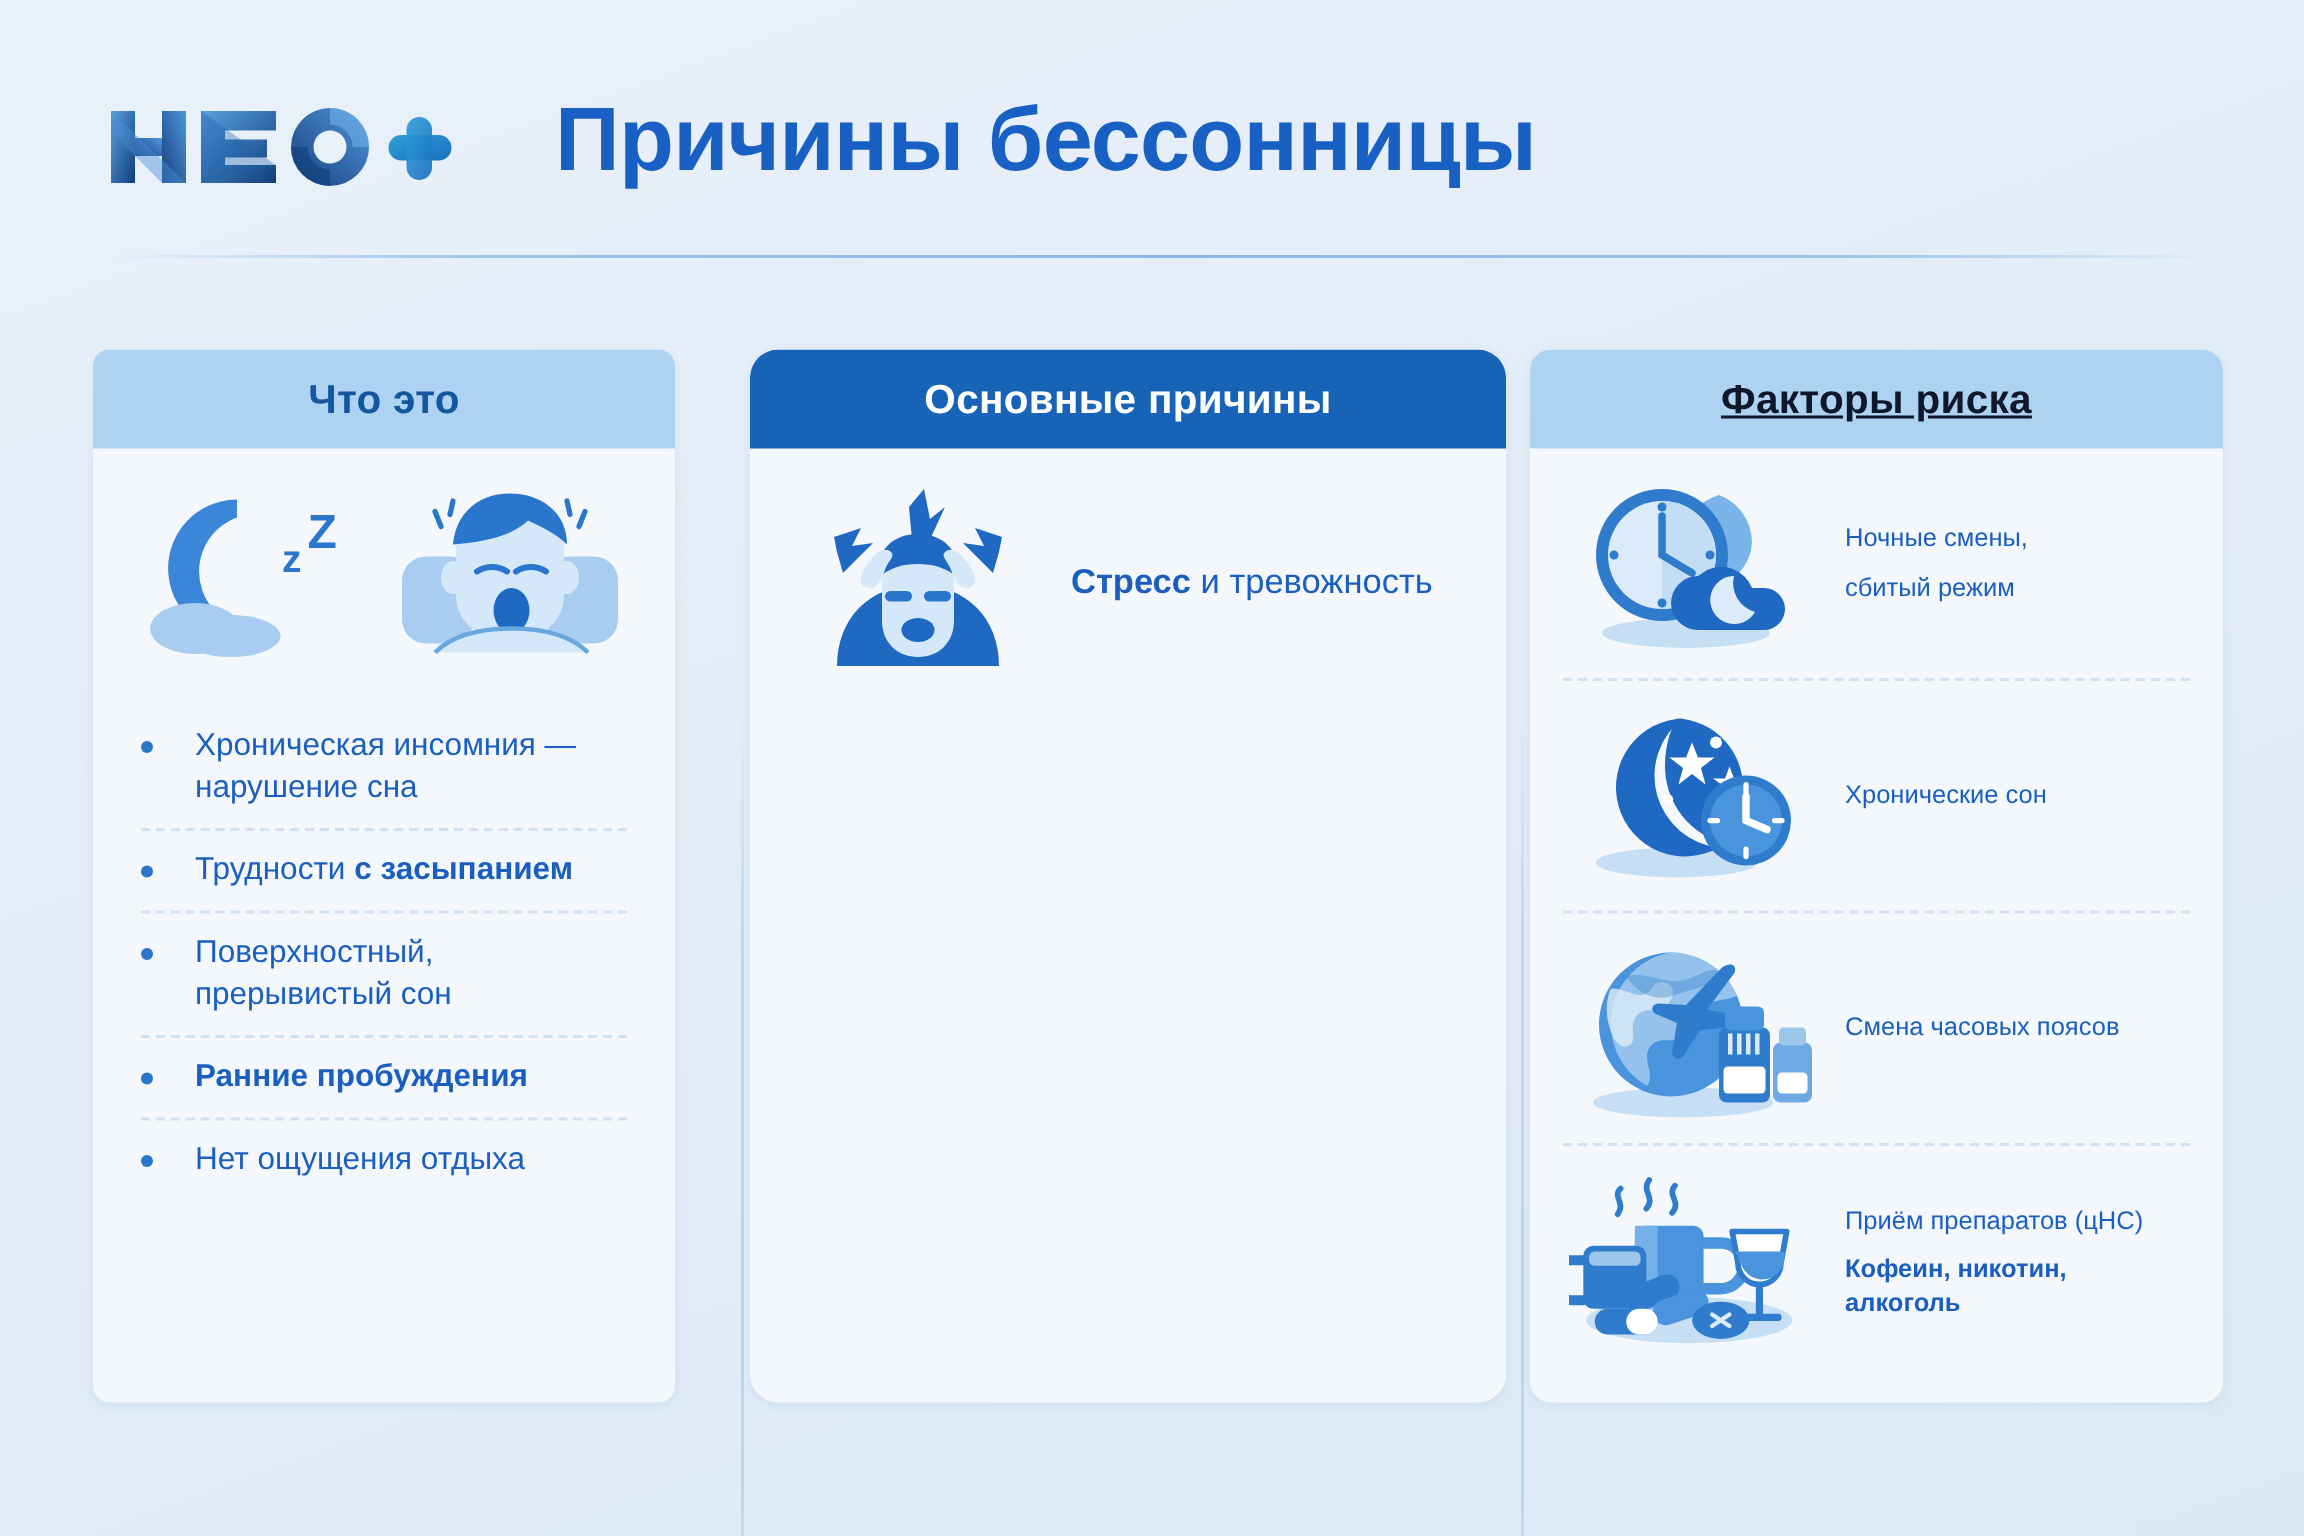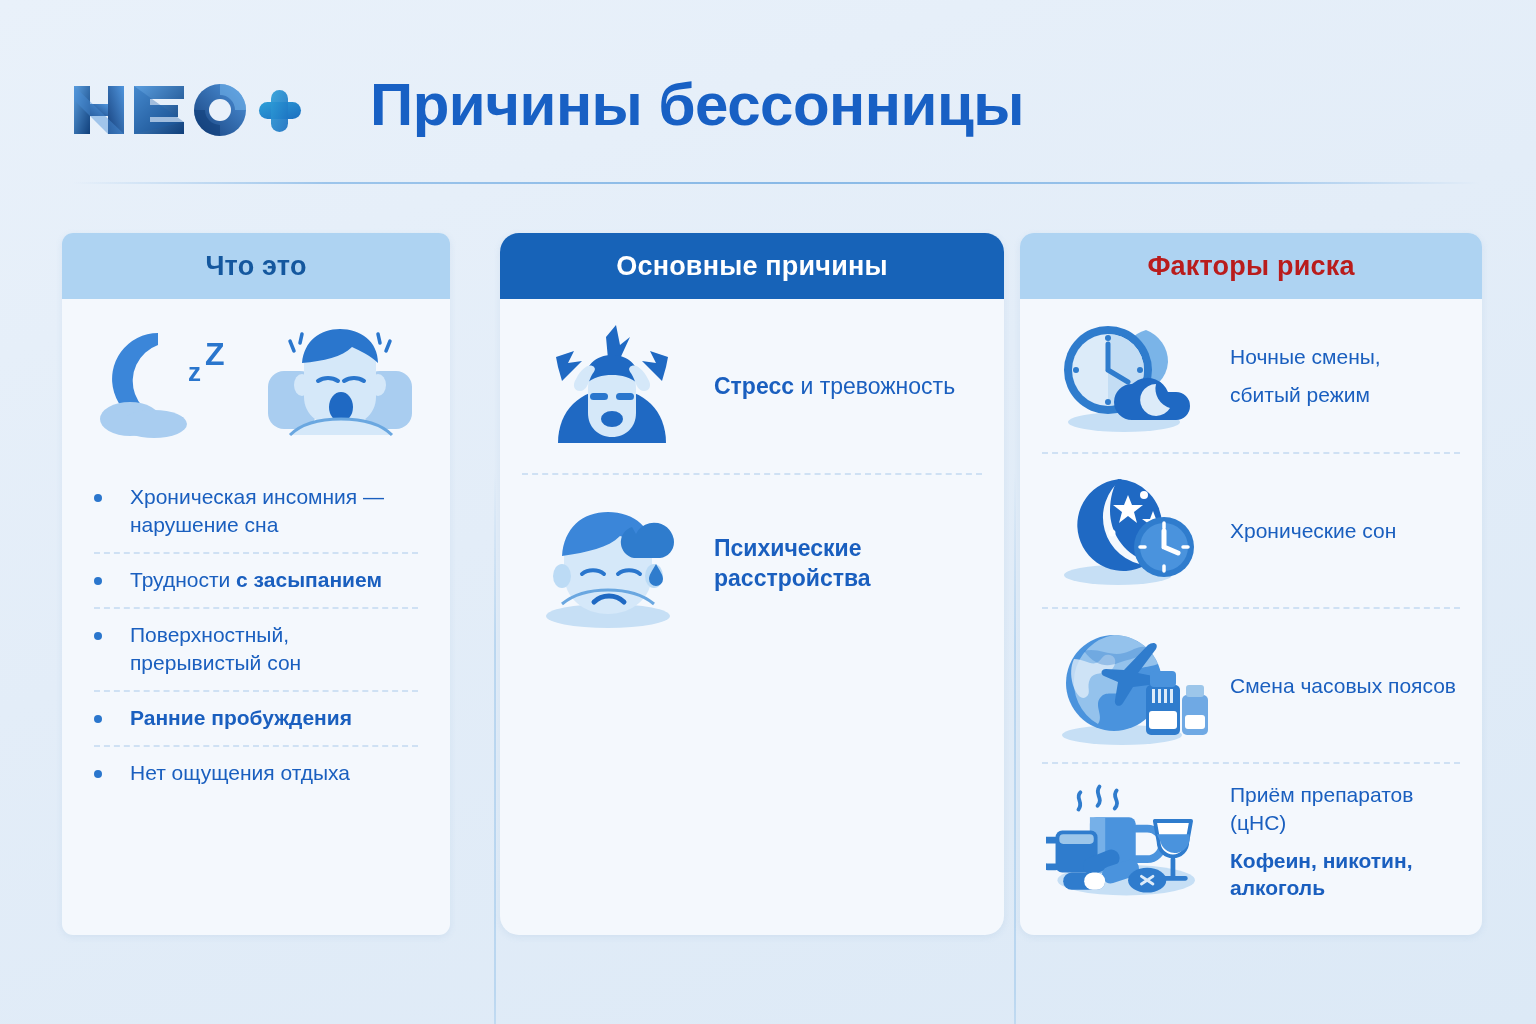--- a/index.html
+++ b/index.html
@@ -20,7 +20,7 @@
   
   .header {
     position: absolute;
-    left: 0; top: 12px;
+    left: 0; top: 0;
     width: 1536px;
     height: 184px;
   }

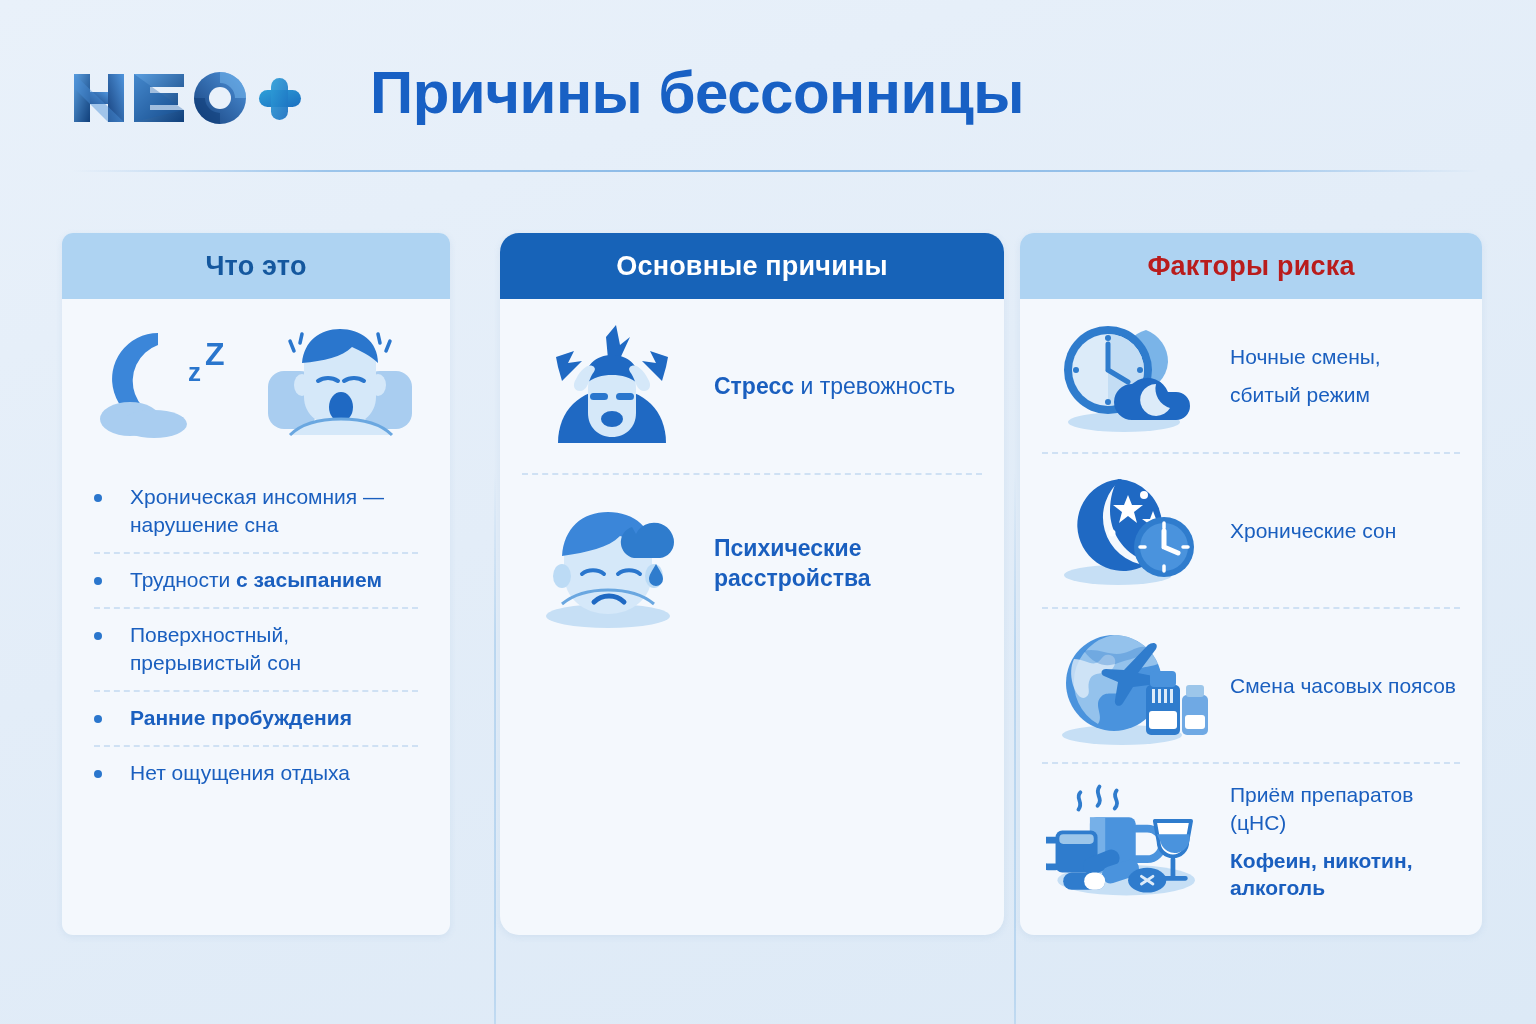--- a/index.html
+++ b/index.html
@@ -100,7 +100,7 @@
   }
   .card.c1 .card-head { background: #aed3f2; color: #14579e; }
   .card.c2 .card-head { background: #1763b8; color: #ffffff; }
-  .card.c3 .card-head { background: #aed3f2; color: #b91c1c; }
+  .card.c3 .card-head { background: #aed3f2; color: #0f172a; text-decoration: underline; }
 
   .card-body {
     padding: 0 22px;

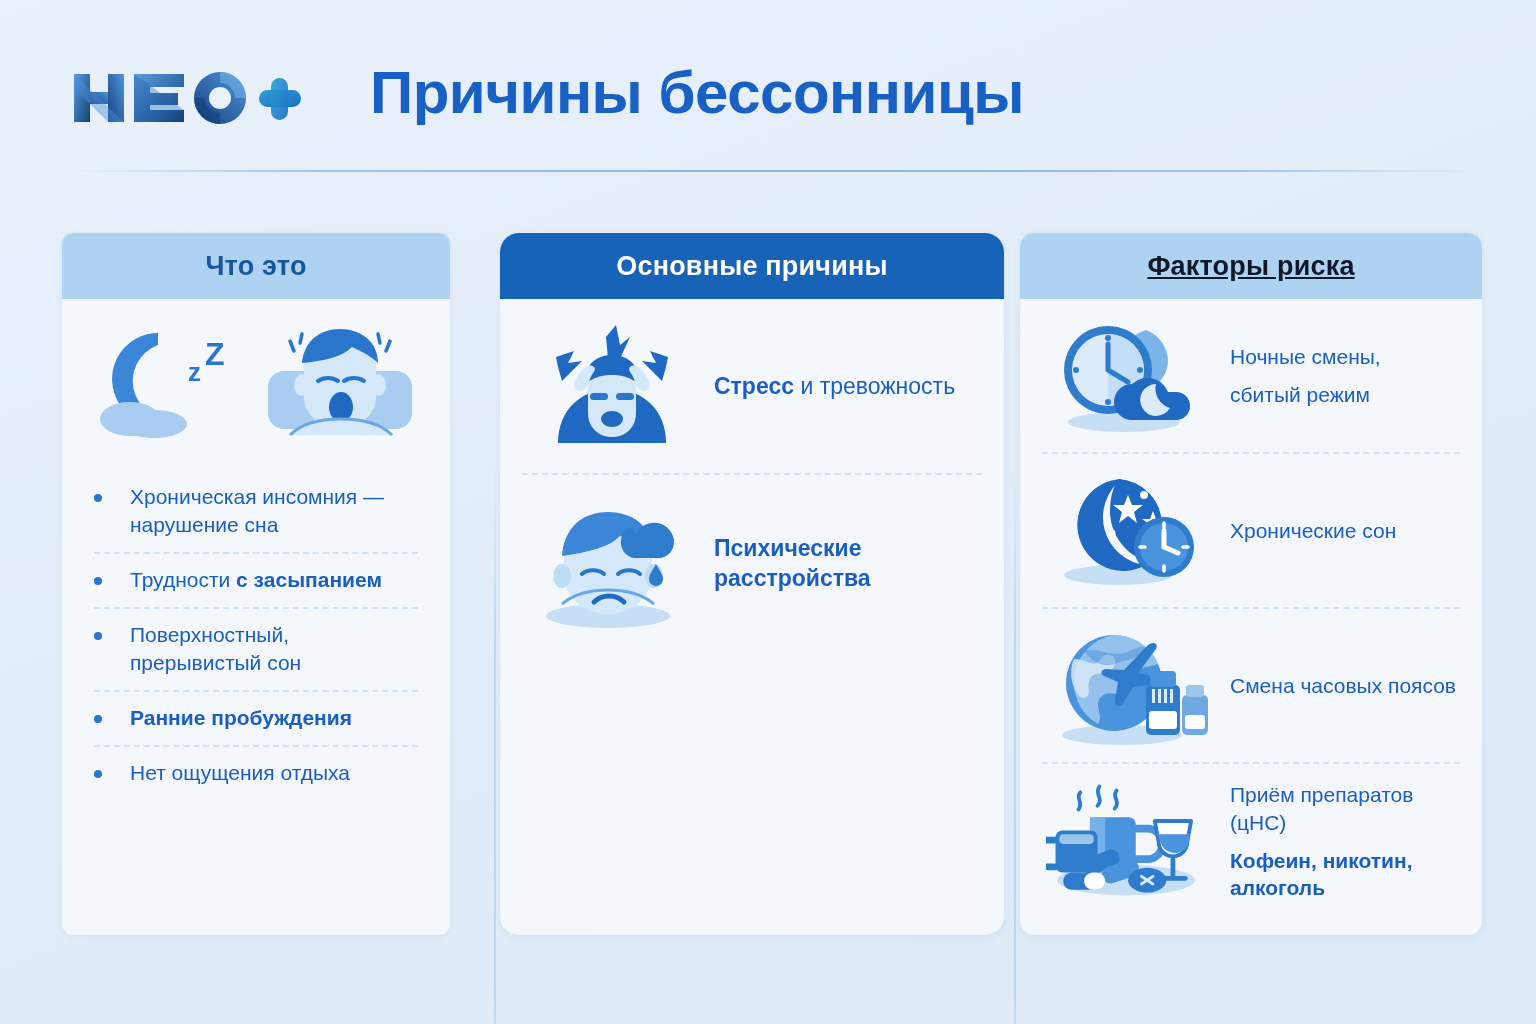--- a/index.html
+++ b/index.html
@@ -172,7 +172,7 @@
   }
   .card.c2 .row-label { font-size: 23px; font-weight: bold; }
   .card.c2 .row-label .light { font-weight: normal; }
-  .card.c3 .row-label { font-size: 21px; }
+  .card.c3 .row-label { font-size: 17px; }
   .row-label .strong { font-weight: bold; }
   .row-label .sub { display: block; margin-top: 10px; }
 </style>

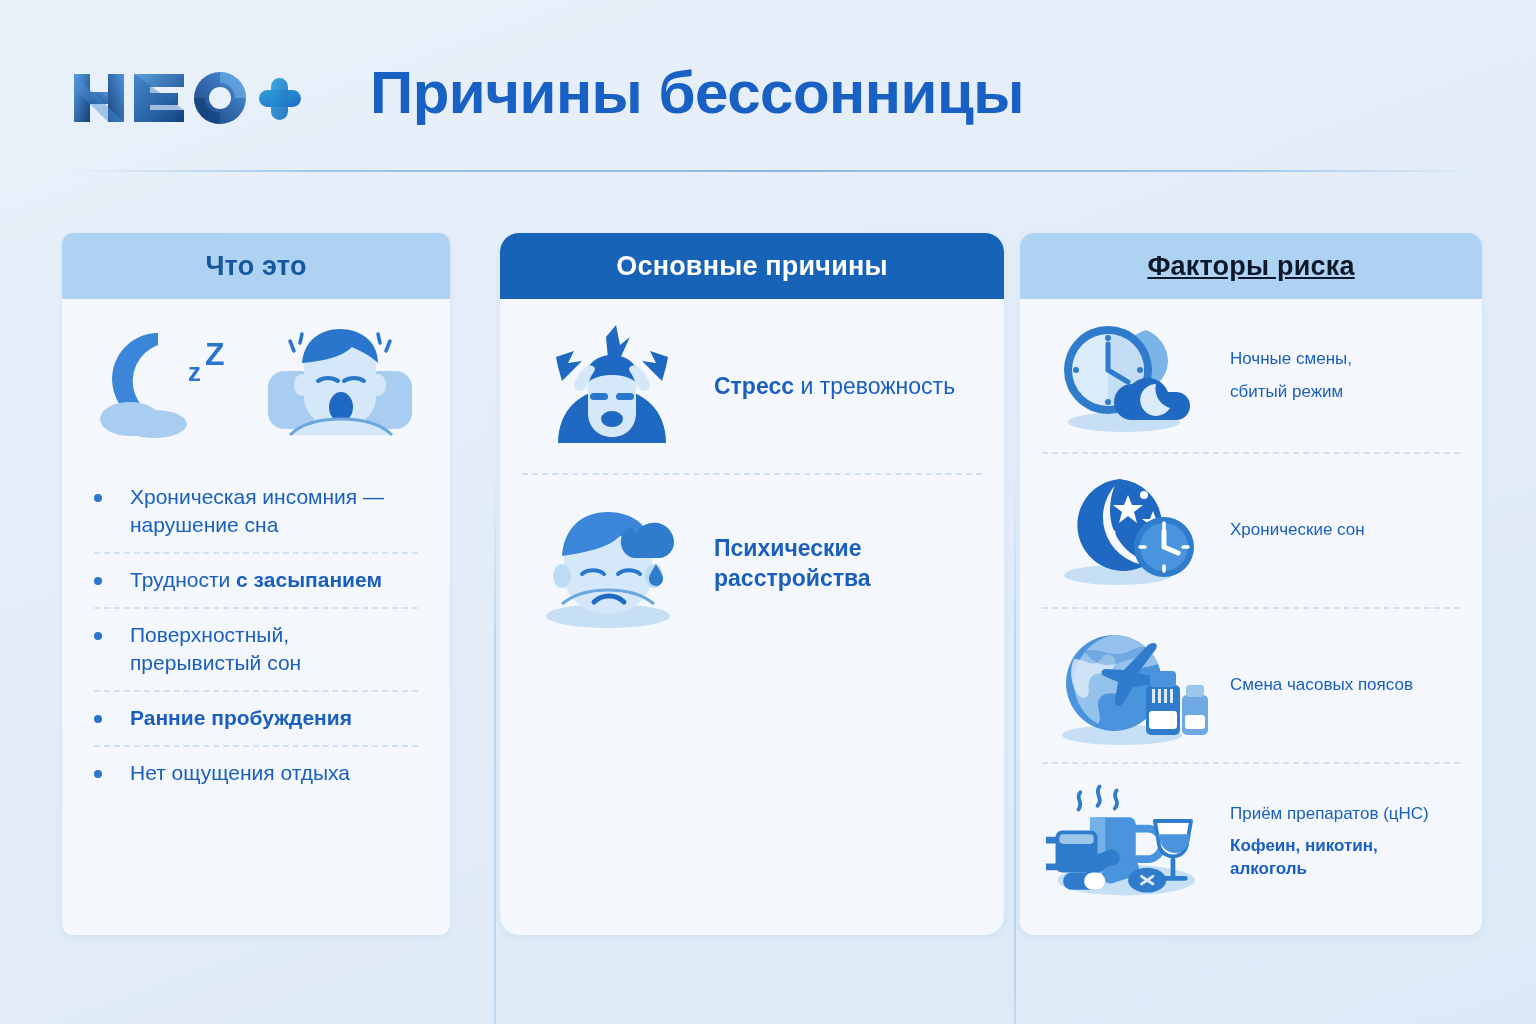--- a/index.html
+++ b/index.html
@@ -317,24 +317,6 @@
       </div>
 
 
-      <div class="icon-row">
-        <span class="row-icon">
-          <svg width="160" height="130" viewBox="0 0 160 130">
-            <ellipse cx="76" cy="118" rx="62" ry="12" fill="#c6dff5"></ellipse>
-            <path d="M32 60c0-26 18-44 44-44s44 18 44 44v16c0 24-20 40-44 40s-44-16-44-40Z" fill="#d5e8f9"></path>
-            <path d="M30 58c2-28 20-44 46-44s46 16 46 44c-10-12-22-16-34-20-12 12-32 16-58 20Z" fill="#3b86d9"></path>
-            <ellipse cx="30" cy="78" rx="9" ry="12" fill="#bcdbf5"></ellipse>
-            <ellipse cx="122" cy="78" rx="9" ry="12" fill="#bcdbf5"></ellipse>
-            <path d="M50 76c6-5 16-5 22 0" stroke="#2a76cd" stroke-width="4" fill="none" stroke-linecap="round"></path>
-            <path d="M86 76c6-5 16-5 22 0" stroke="#2a76cd" stroke-width="4" fill="none" stroke-linecap="round"></path>
-            <path d="M62 104c8-8 22-8 30 0" stroke="#1f69c3" stroke-width="5" fill="none" stroke-linecap="round"></path>
-            <path d="M104 36a20 20 0 0 1 38 8 16 16 0 0 1-14 16h-26a16 16 0 0 1-2-31Z" fill="#2f7ccd"></path>
-            <path d="M124 66c4 7 7 11 7 15a7 7 0 0 1-14 0c0-4 3-8 7-15Z" fill="#2f7ccd"></path>
-            <path d="M30 106c12-10 28-14 46-14s34 4 46 14" stroke="#6aa7e0" stroke-width="3" fill="none"></path>
-          </svg>
-        </span>
-        <span class="row-label">Психические расстройства</span>
-      </div>
 
     </div>
   </section>

